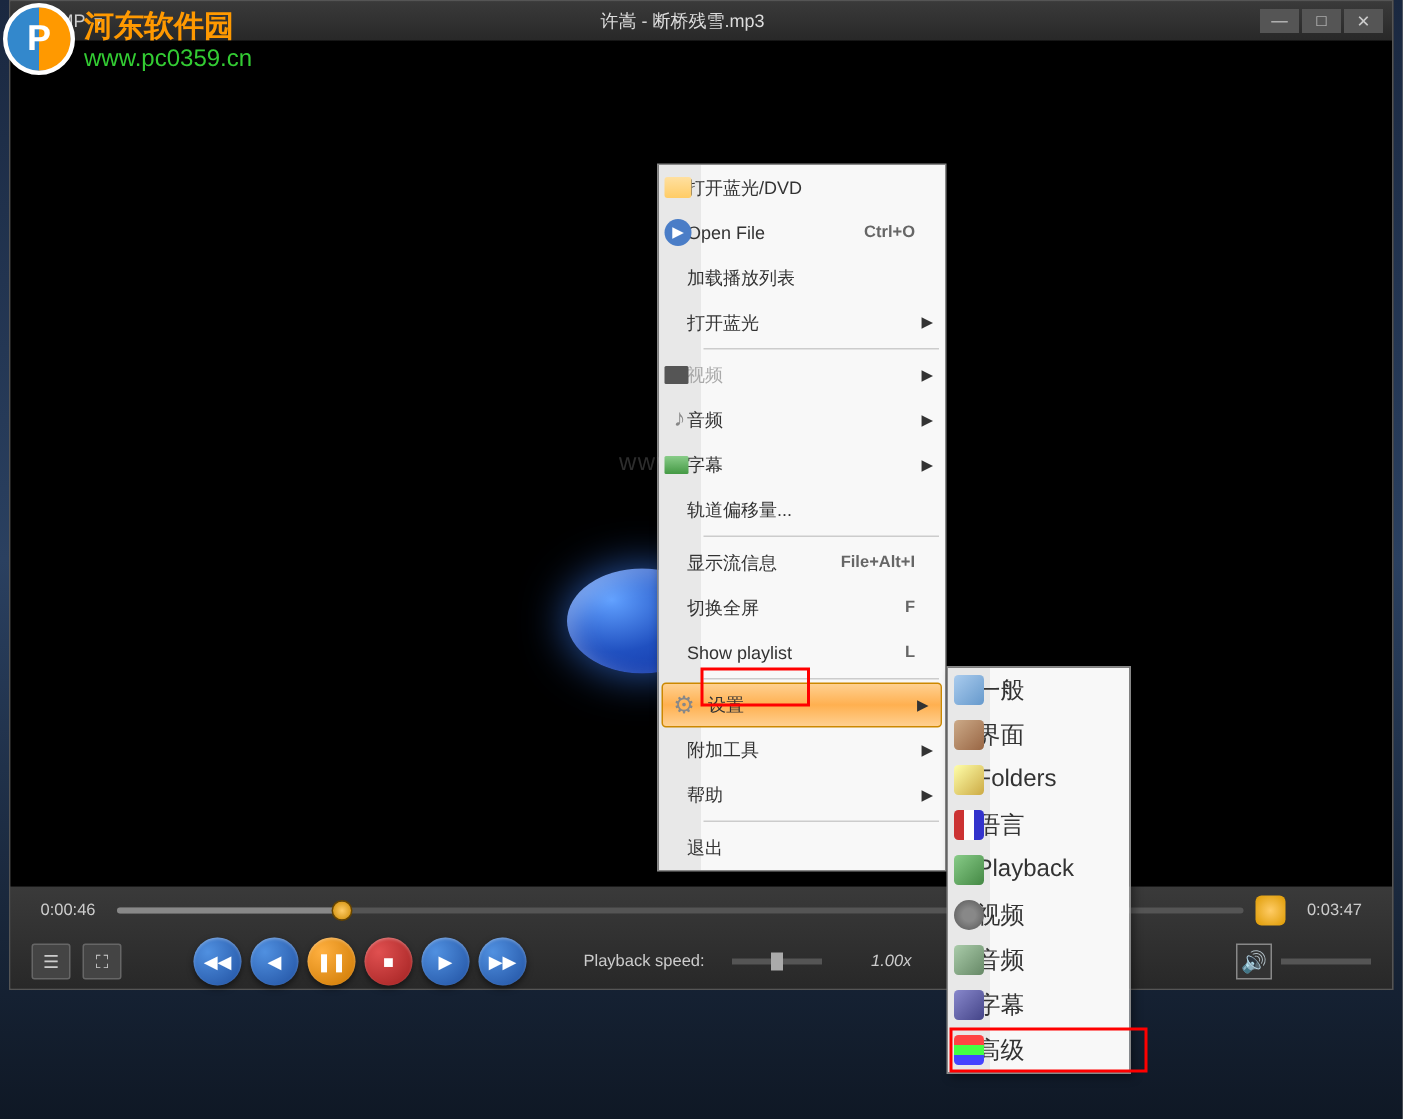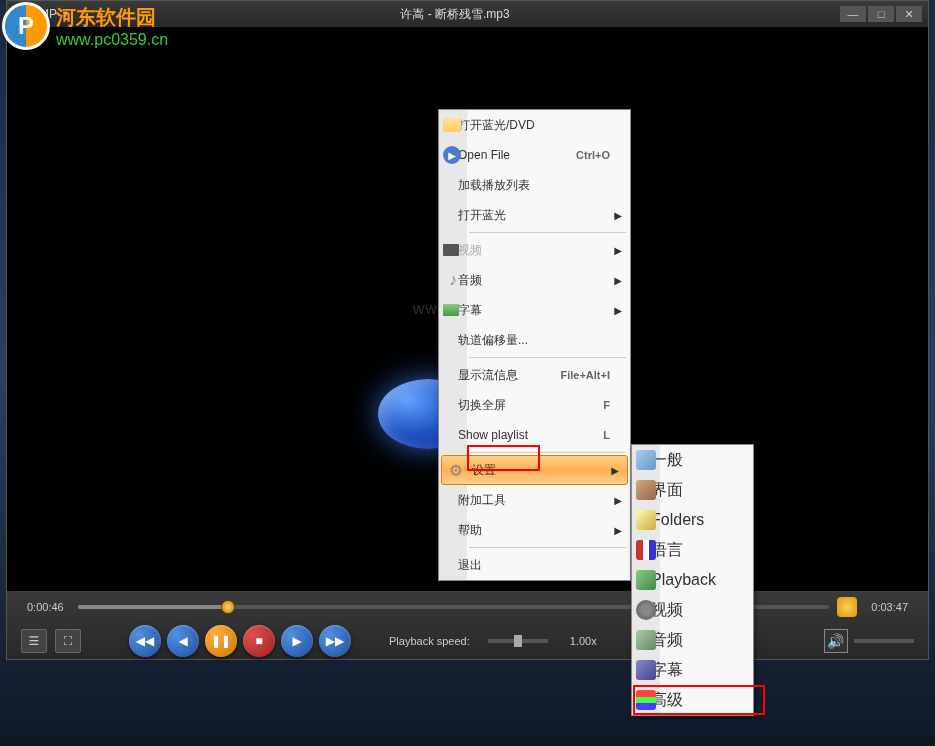--- a/index.html
+++ b/index.html
@@ -37,7 +37,7 @@
 .speed-label { margin-left: 30px; color: #ccc; font-size: 11px; }
 .speed-slider { width: 60px; height: 4px; background: #555; position: relative; margin-left: 10px; }
 .speed-marker { position: absolute; left: 50%; top: -4px; width: 8px; height: 12px; background: #aaa; transform: translateX(-50%); }
-.speed-val { margin-left: 14px; color: #ccc; font-size: 11px; }
+.speed-val { margin-left: 25px; color: #ccc; font-size: 11px; font-style: italic; }
 .volume-area { margin-left: auto; display: flex; align-items: center; gap: 6px; }
 .vol-icon { width: 24px; height: 24px; border: 1px solid #888; background: #333; display: flex; align-items: center; justify-content: center; color: #ddd; font-size: 14px; }
 .vol-bar { width: 60px; height: 4px; background: #555; }

